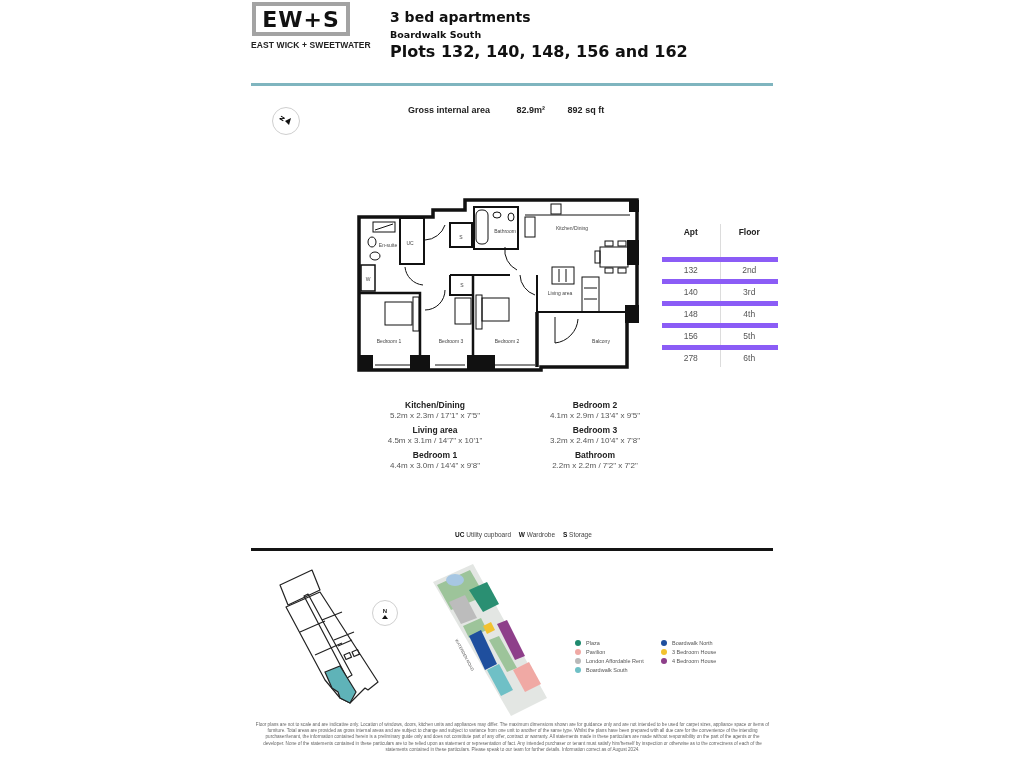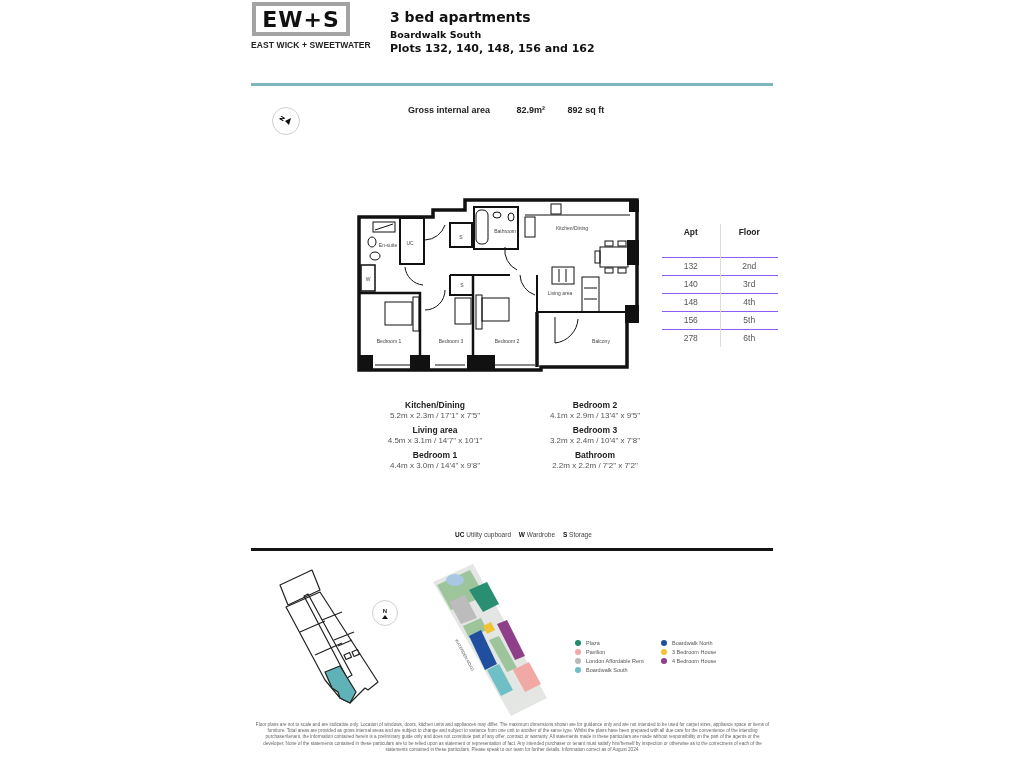--- a/index.html
+++ b/index.html
@@ -19,7 +19,7 @@
   .subtitle { position: absolute; left: 390px; top: 29px; font-family: "DejaVu Sans", sans-serif;
               font-weight: bold; font-size: 9.5px; color: #111; }
   .plots { position: absolute; left: 390px; top: 42px; font-family: "DejaVu Sans", sans-serif;
-           font-weight: bold; font-size: 11px; color: #111; }
+           font-weight: bold; font-size: 16px; color: #111; }
   .rule-teal { position: absolute; left: 251px; top: 83px; width: 522px; height: 3px; background: #7fb5bf; }
   .rule-dark { position: absolute; left: 251px; top: 548px; width: 522px; height: 3px; background: #141414; }
 

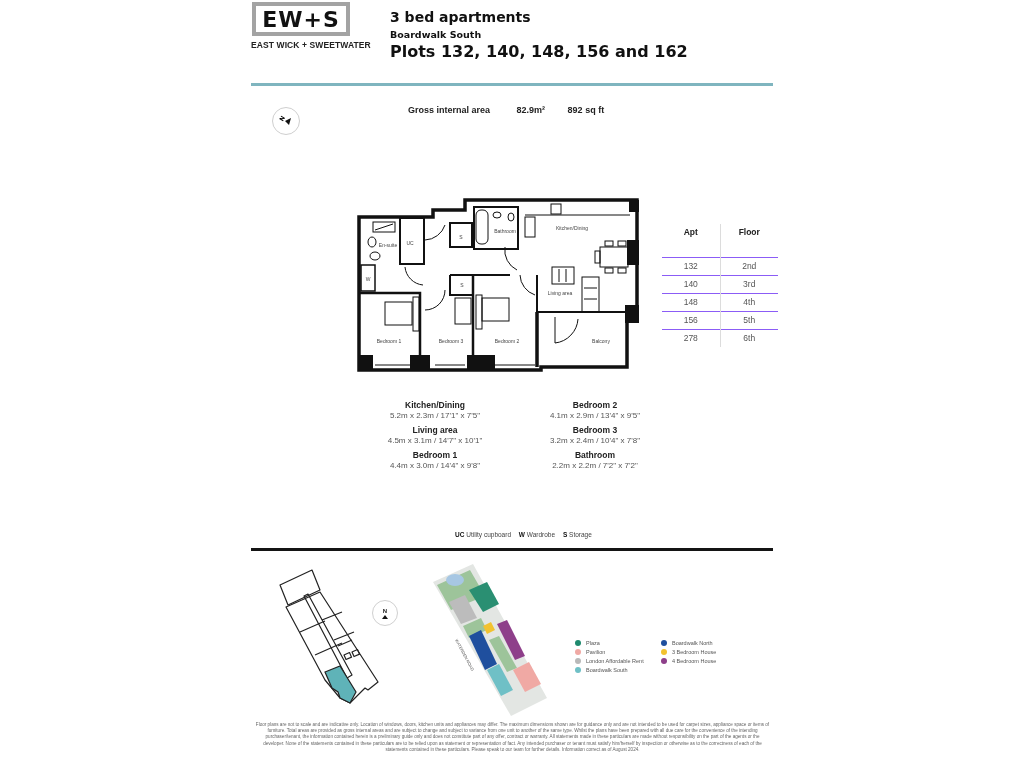--- a/index.html
+++ b/index.html
@@ -39,7 +39,7 @@
   
   .apt-table { position: absolute; left: 662px; top: 224px; width: 116px; border-collapse: collapse; font-size: 8.5px; }
   .apt-table th { font-weight: bold; padding: 3px 0 20px; text-align: center; color: #222; }
-  .apt-table td { text-align: center; padding: 3px 0 4px; color: #555; border-top: 1px solid #8b5cf6; }
+  .apt-table td { text-align: center; padding: 3px 0 4px; color: #555; border-top: 5px solid #8b5cf6; }
   .apt-table td:first-child, .apt-table th:first-child { border-right: 1px solid #dcdcdc; width: 50%; }
 
   

